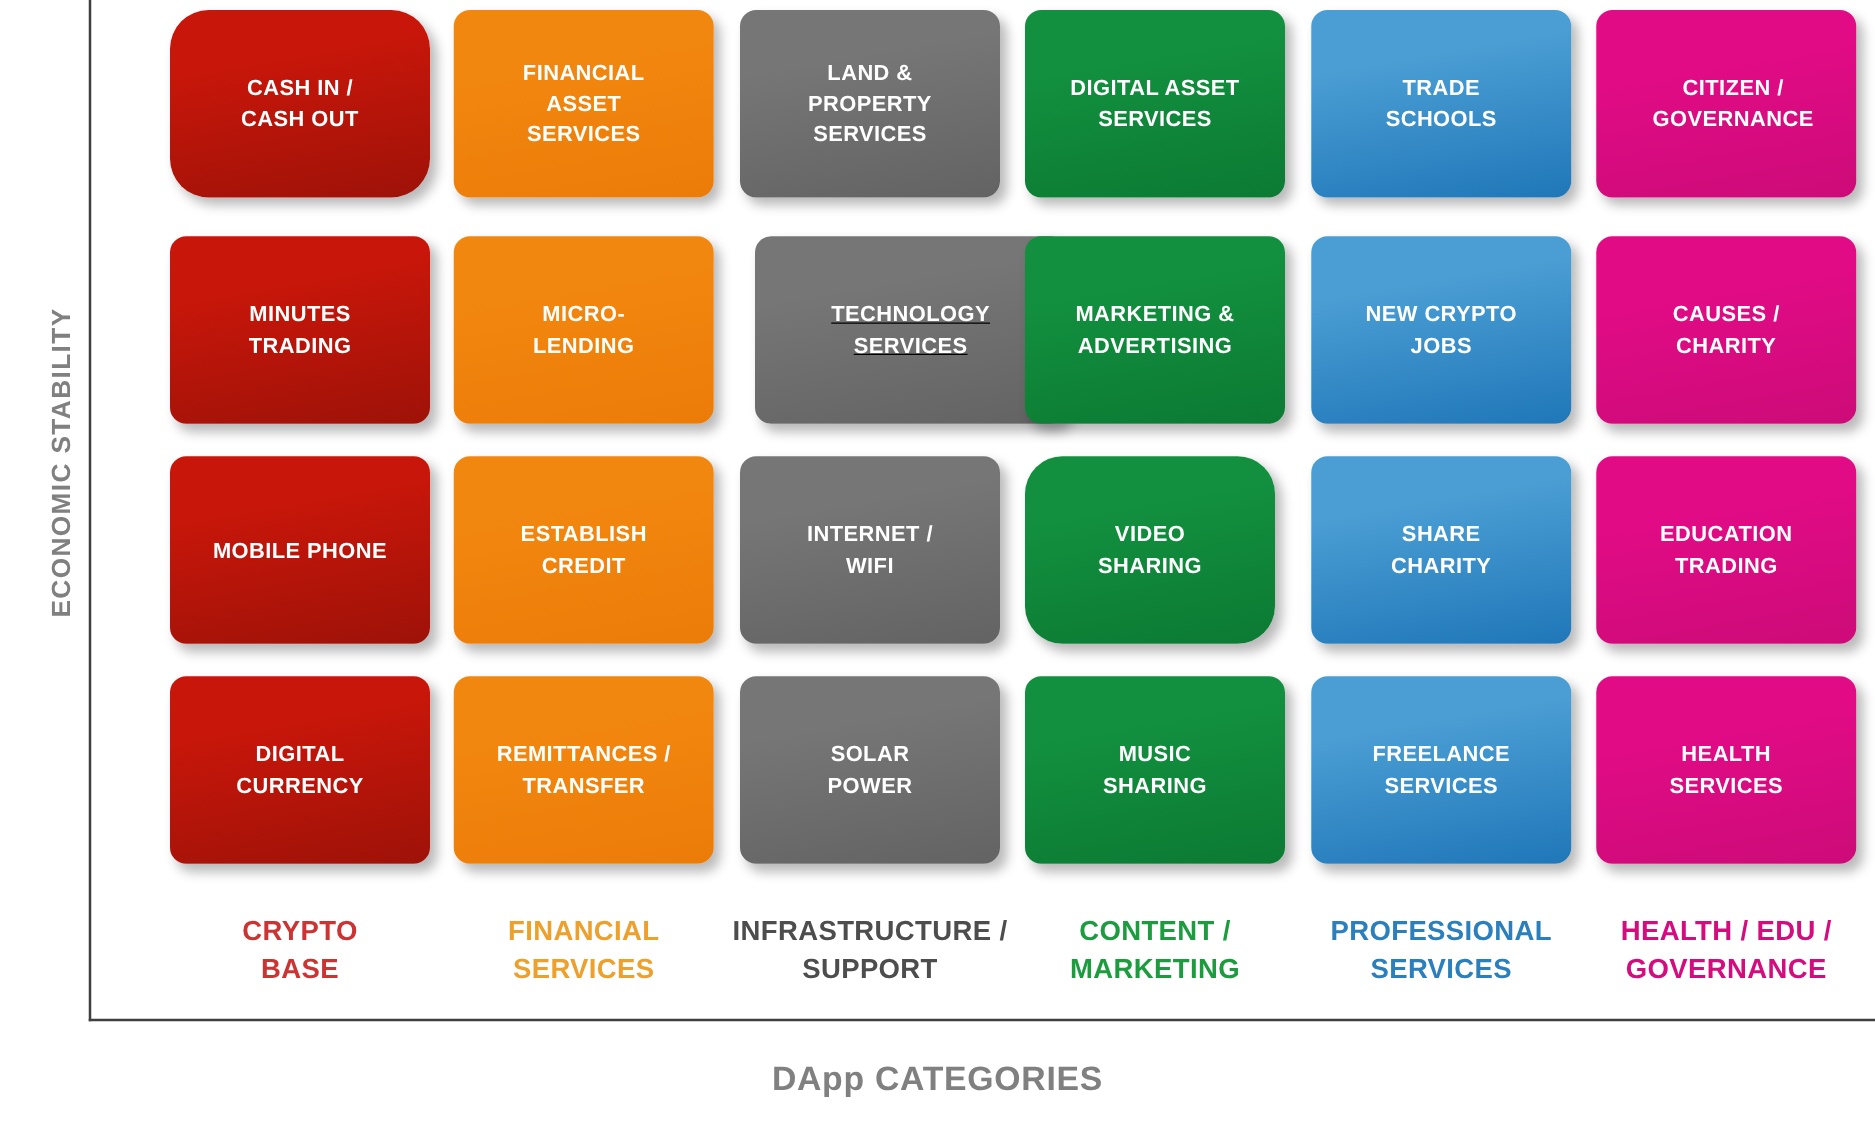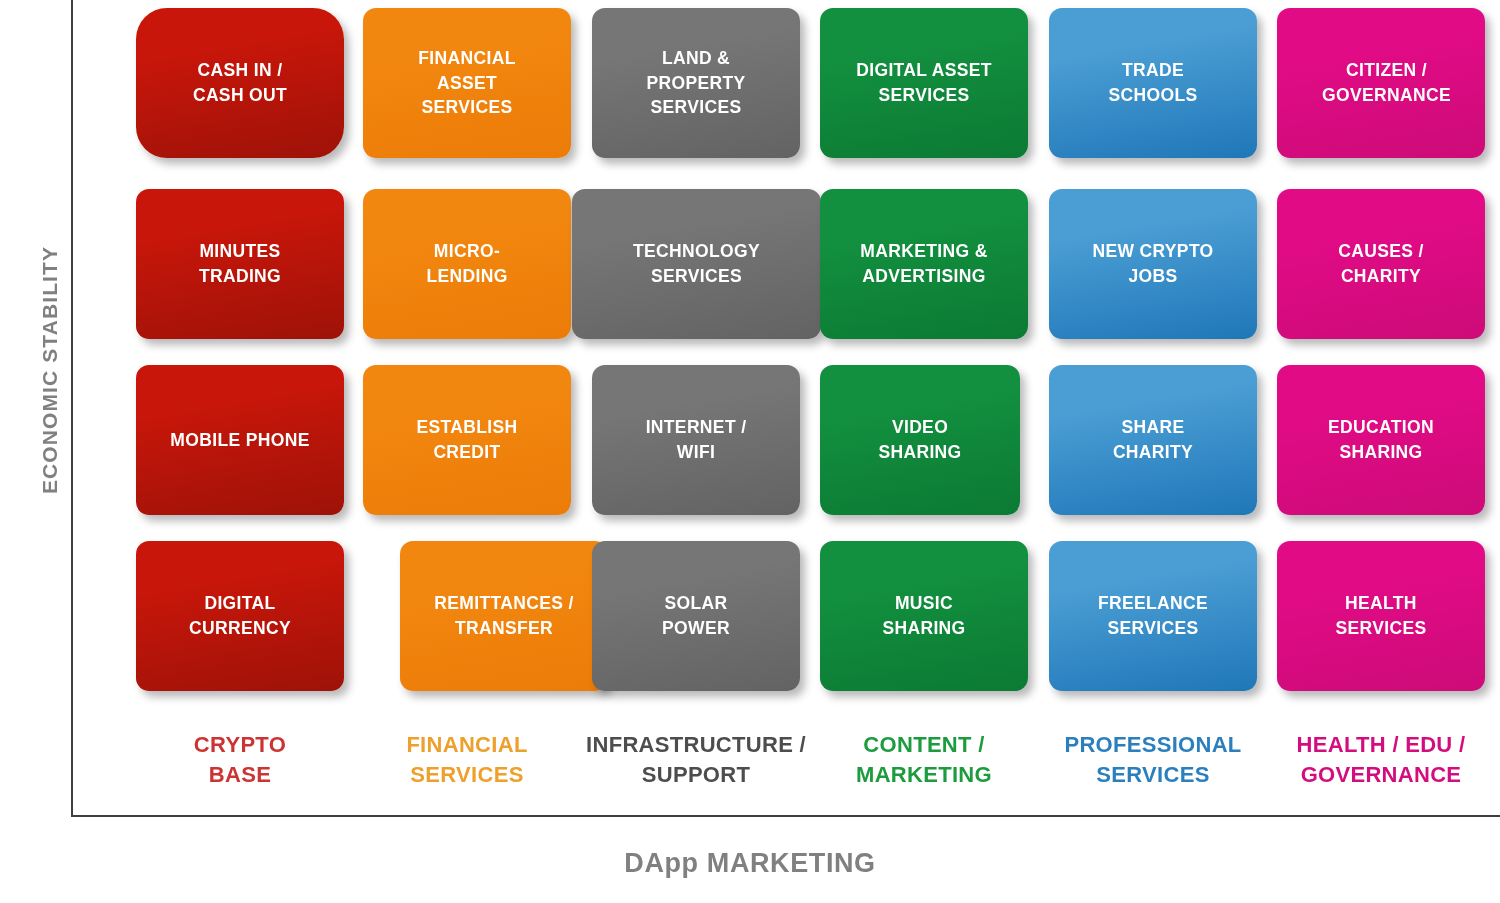--- a/index.html
+++ b/index.html
@@ -154,7 +154,7 @@
         <span class="tile-label">MICRO-
 LENDING</span>
       </div>
-      <div class="tile" style="left: 436px; top: 181px; width: 249px; height: 150px; background: linear-gradient(170deg, rgb(118, 118, 118) 0%, rgb(118, 118, 118) 28%, rgb(99, 99, 99) 100%);">
+      <div class="tile" style="left: 468px; top: 181px; width: 249px; height: 150px; background: linear-gradient(170deg, rgb(118, 118, 118) 0%, rgb(118, 118, 118) 28%, rgb(99, 99, 99) 100%); text-decoration: underline;">
         <span class="tile-label">TECHNOLOGY
 SERVICES</span>
       </div>

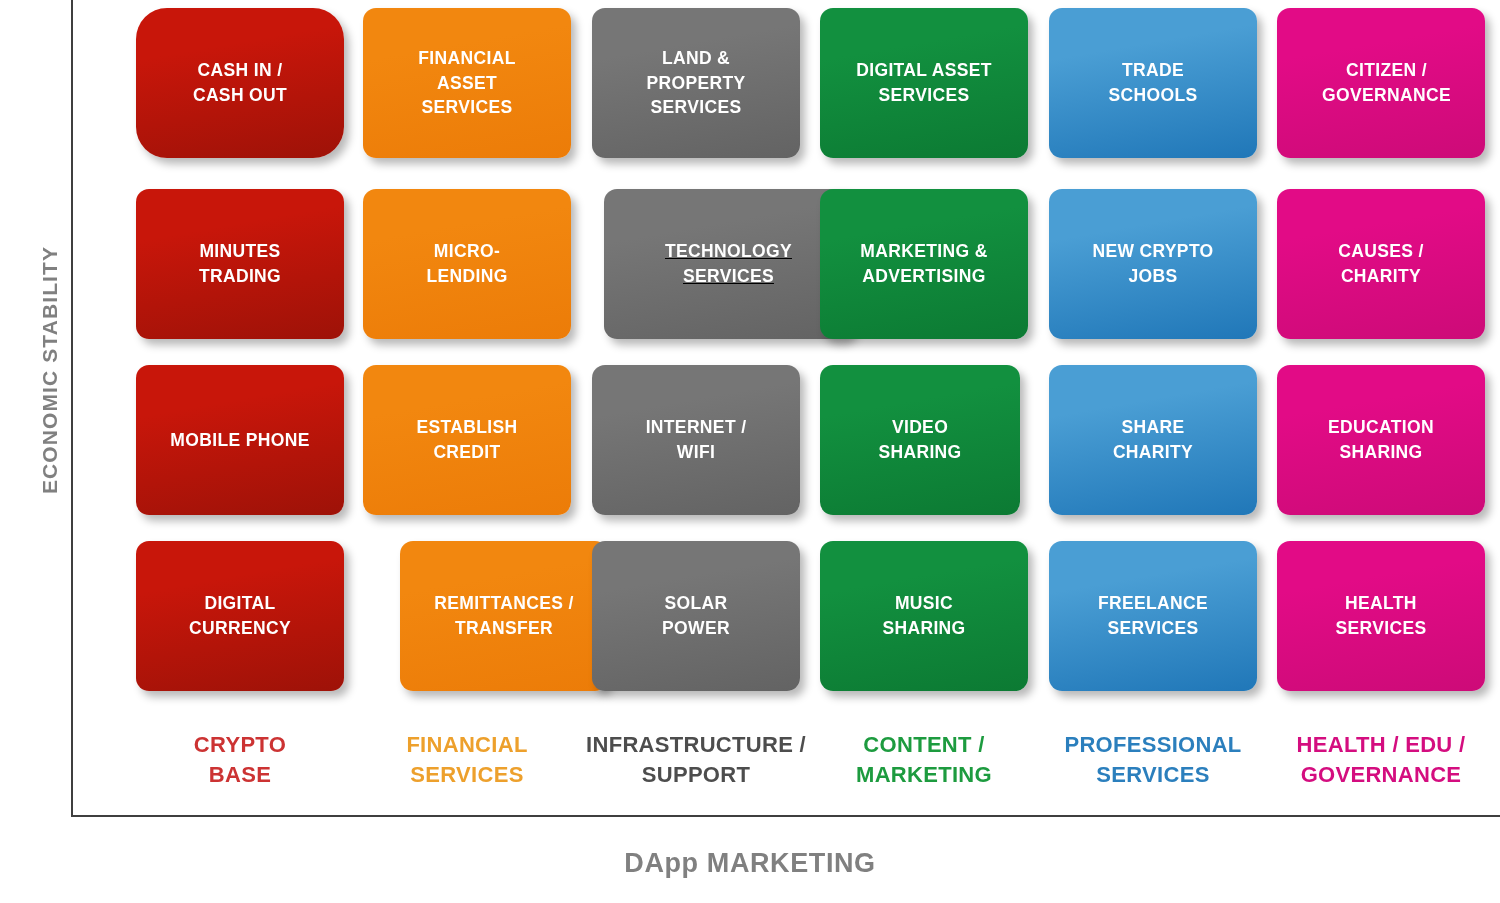--- a/index.html
+++ b/index.html
@@ -181,7 +181,7 @@
         <span class="tile-label">INTERNET /
 WIFI</span>
       </div>
-      <div class="tile" style="left: 684px; top: 357px; width: 200px; height: 150px; background: linear-gradient(170deg, rgb(18, 144, 63) 0%, rgb(18, 144, 63) 28%, rgb(12, 122, 51) 100%);">
+      <div class="tile" style="left: 684px; top: 357px; width: 200px; height: 150px; background: linear-gradient(170deg, rgb(18, 144, 63) 0%, rgb(18, 144, 63) 28%, rgb(12, 122, 51) 100%); border-radius: 30px;">
         <span class="tile-label">VIDEO
 SHARING</span>
       </div>

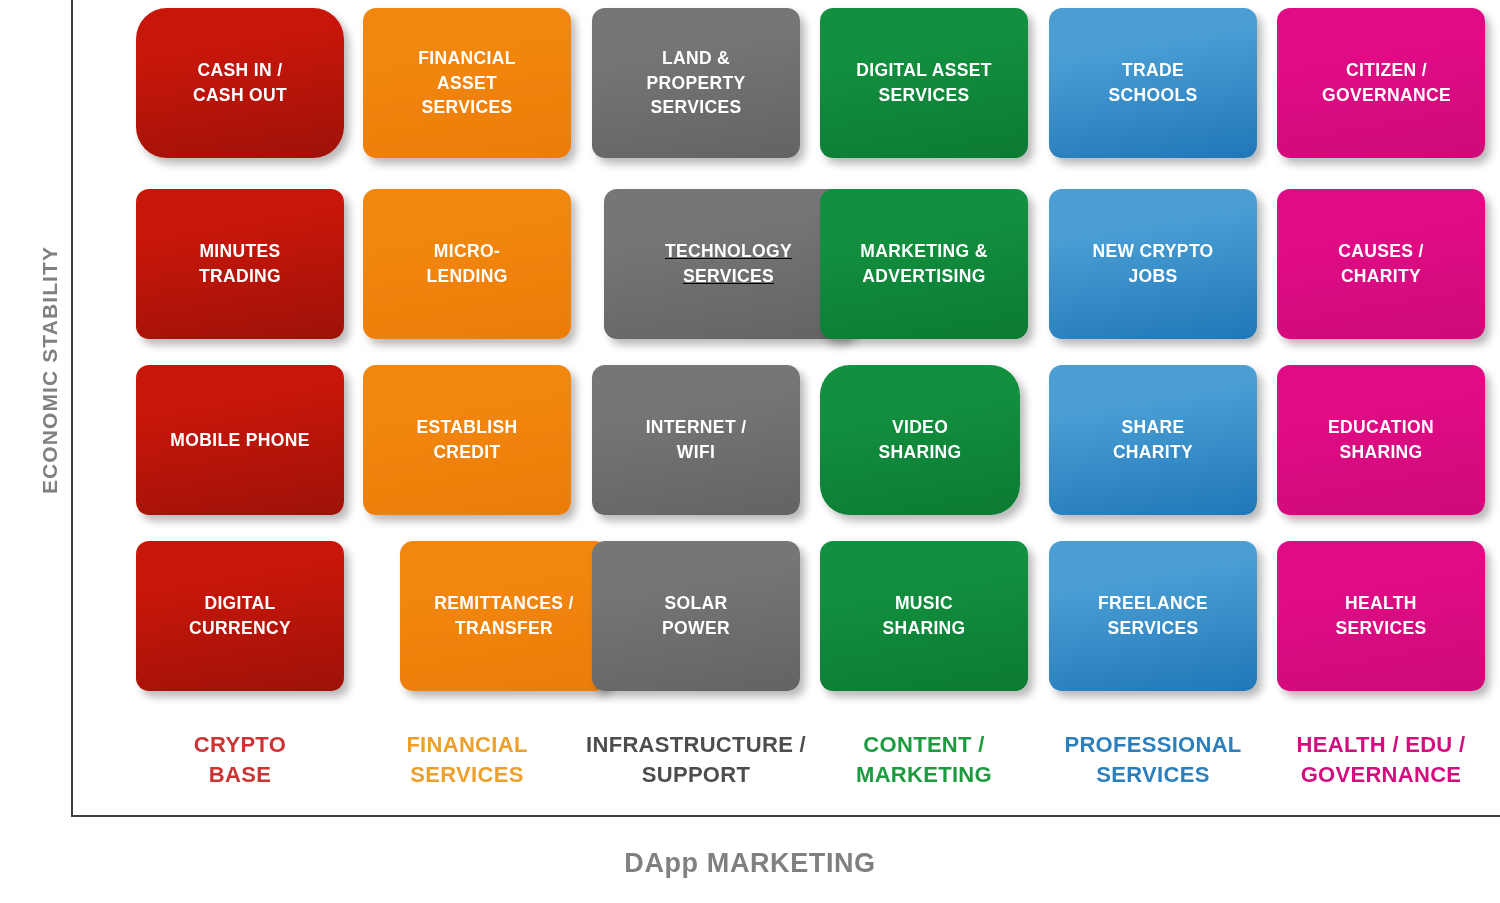--- a/index.html
+++ b/index.html
@@ -191,7 +191,7 @@
       </div>
       <div class="tile" style="left: 1141px; top: 357px; width: 208px; height: 150px; background: linear-gradient(170deg, rgb(226, 11, 134) 0%, rgb(226, 11, 134) 28%, rgb(205, 11, 120) 100%);">
         <span class="tile-label">EDUCATION
-SHARING</span>
+TRADING</span>
       </div>
       <div class="tile" style="left: 0px; top: 533px; width: 208px; height: 150px; background: linear-gradient(170deg, rgb(200, 22, 10) 0%, rgb(200, 22, 10) 28%, rgb(158, 18, 8) 100%);">
         <span class="tile-label">DIGITAL

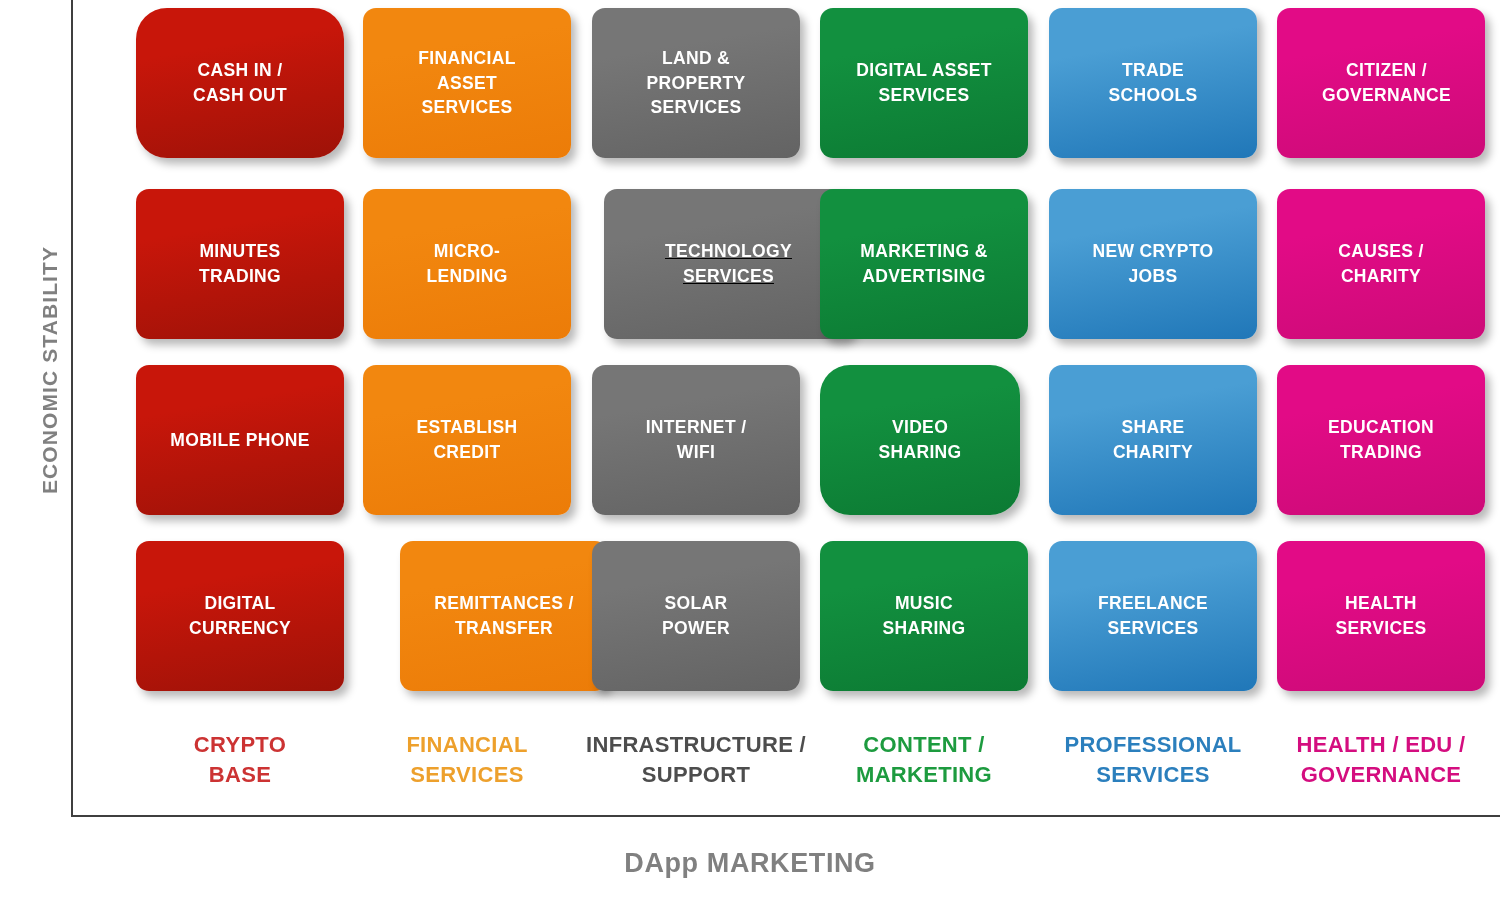--- a/index.html
+++ b/index.html
@@ -197,7 +197,7 @@
         <span class="tile-label">DIGITAL
 CURRENCY</span>
       </div>
-      <div class="tile" style="left: 227px; top: 533px; width: 208px; height: 150px; background: linear-gradient(170deg, rgb(242, 135, 15) 0%, rgb(242, 135, 15) 28%, rgb(236, 124, 8) 100%); margin-left: 37px;">
+      <div class="tile" style="left: 227px; top: 533px; width: 208px; height: 150px; background: linear-gradient(170deg, rgb(242, 135, 15) 0%, rgb(242, 135, 15) 28%, rgb(236, 124, 8) 100%);">
         <span class="tile-label">REMITTANCES /
 TRANSFER</span>
       </div>

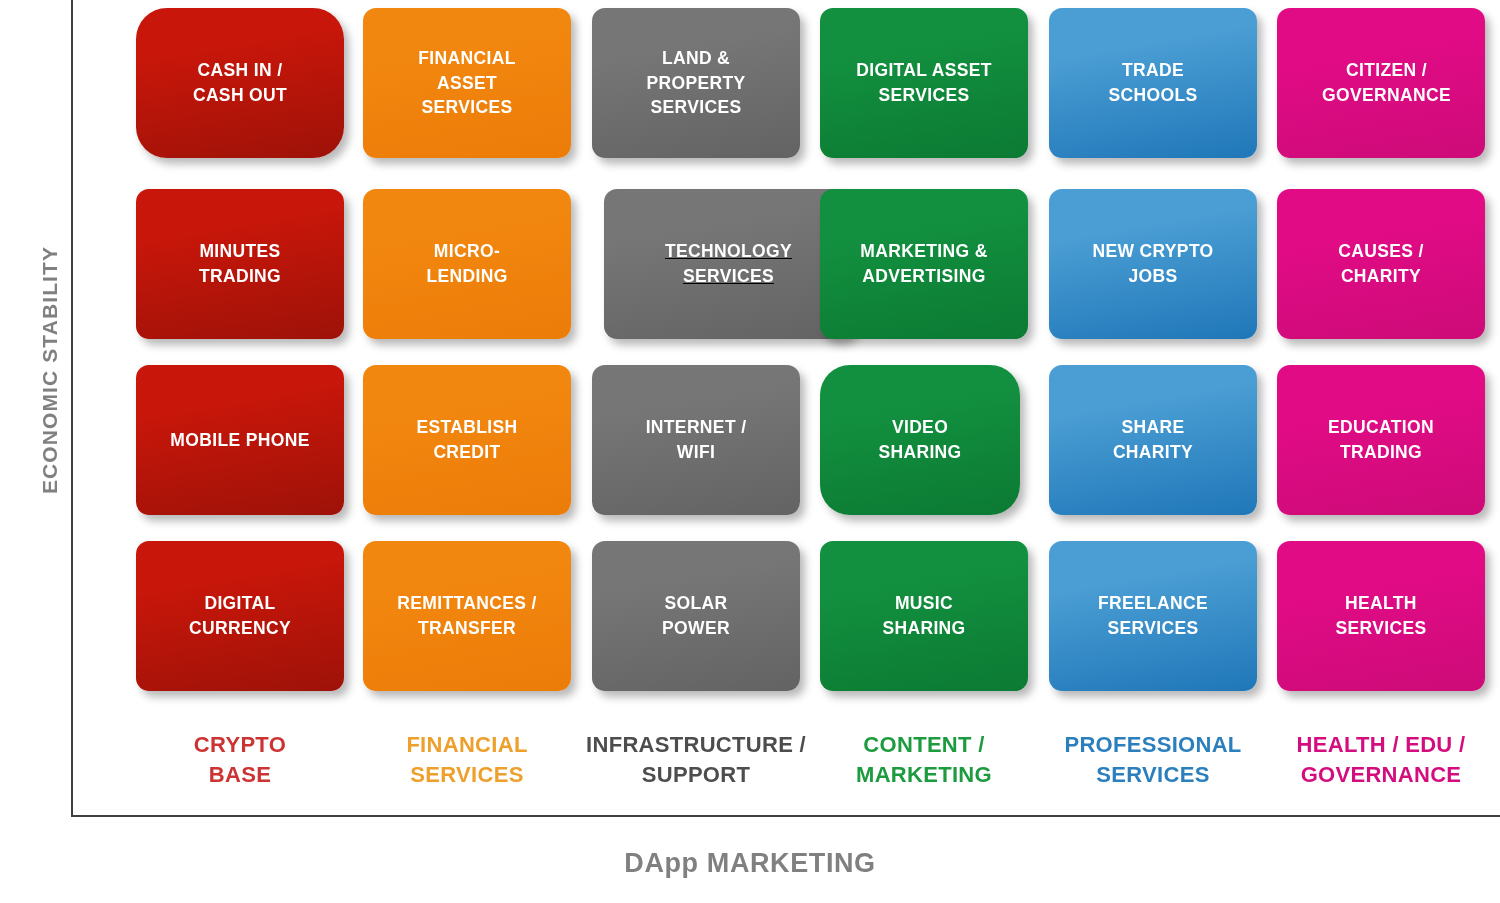--- a/index.html
+++ b/index.html
@@ -117,7 +117,7 @@
   <div class="axis-x-line"></div>
 
   <div class="axis-y-label">ECONOMIC STABILITY</div>
-  <div class="axis-x-label">DApp MARKETING</div>
+  <div class="axis-x-label">DApp CATEGORIES</div>
 
   <div class="grid" id="grid">
       <div class="tile" style="left: 0px; top: 0px; width: 208px; height: 150px; background: linear-gradient(170deg, rgb(200, 22, 10) 0%, rgb(200, 22, 10) 28%, rgb(158, 18, 8) 100%); border-radius: 31px;">

